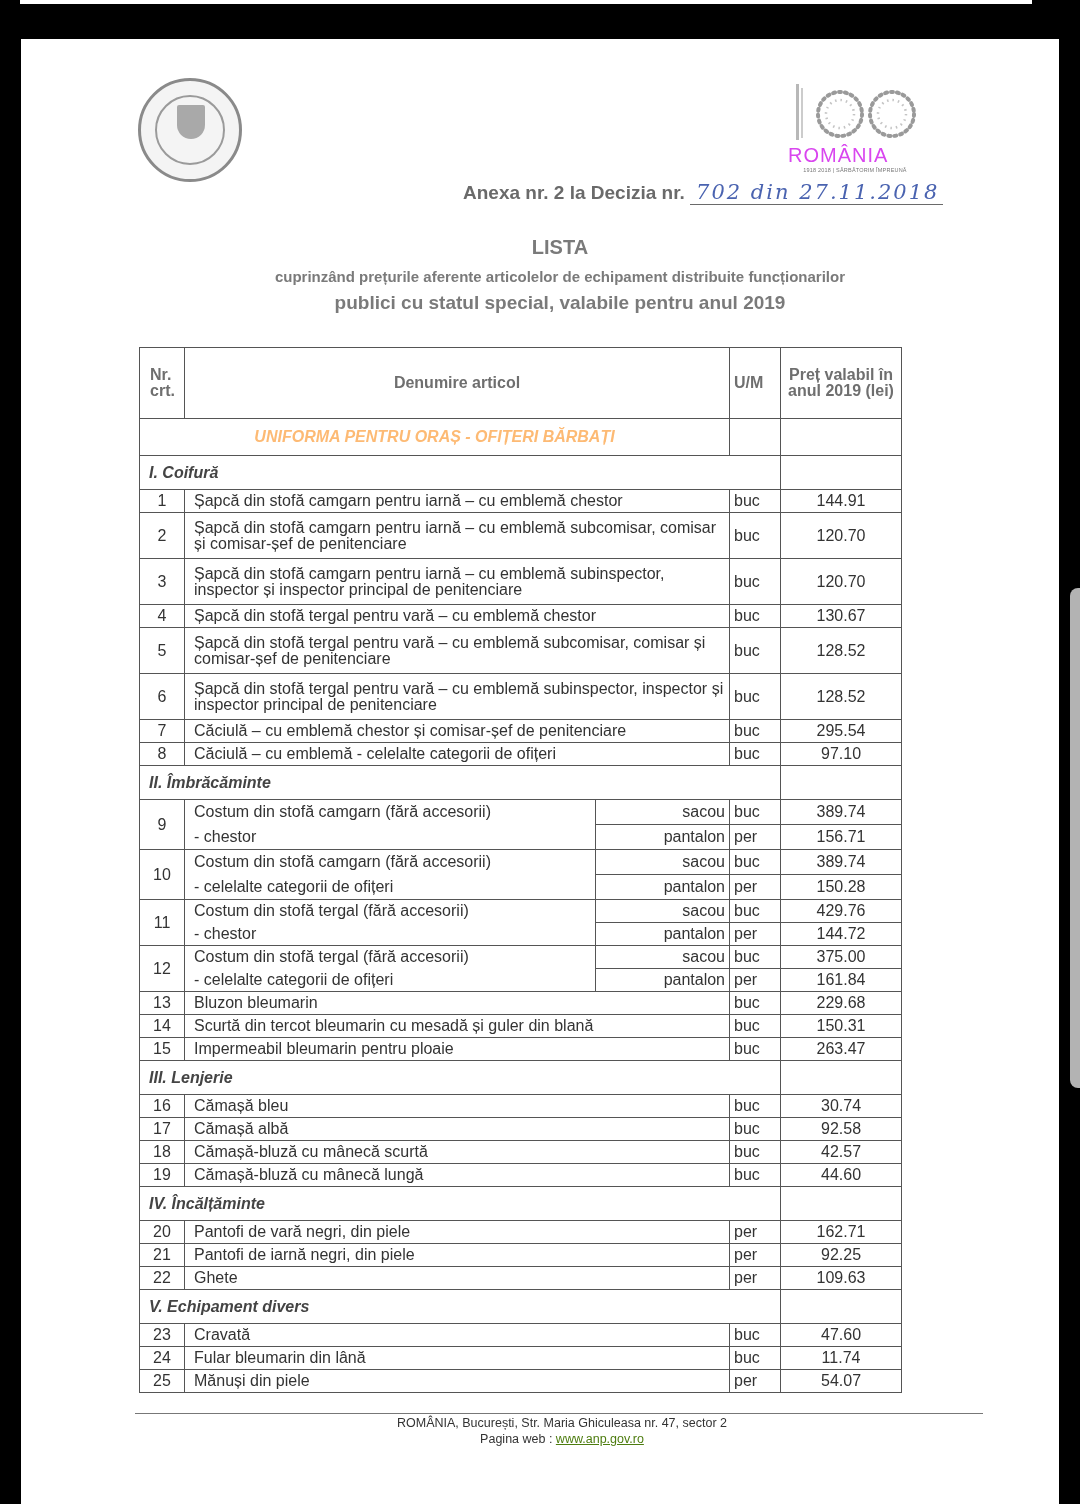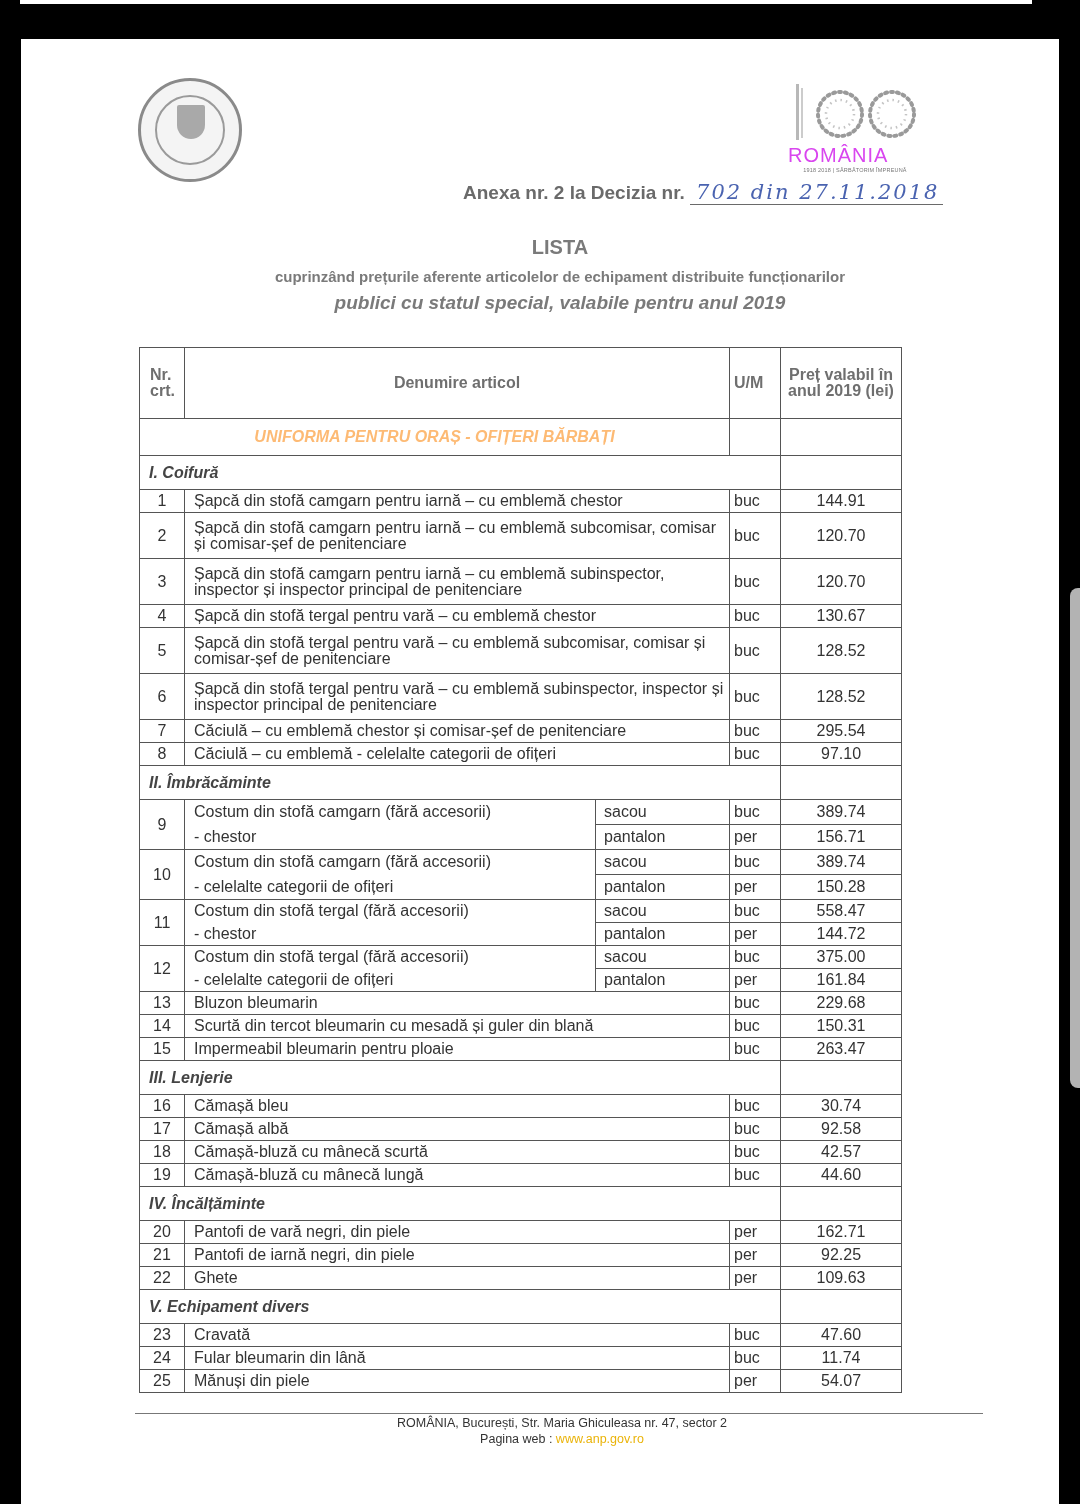--- a/index.html
+++ b/index.html
@@ -27,7 +27,7 @@
   .title { position: absolute; left: 130px; width: 860px; text-align: center; font-weight: bold; color: #7a7a7a; }
   .t1 { top: 236px; font-size: 20px; }
   .t2 { top: 268px; font-size: 15px; }
-  .t3 { top: 292px; font-size: 19px; font-style: italic; }
+  .t3 { top: 292px; font-size: 19px; }
 
   table { position: absolute; left: 139px; top: 347px; width: 762px; border-collapse: collapse; table-layout: fixed; font-size: 16px; color: #333; }
   td, th { border: 1.2px solid #555; padding: 0 4px; line-height: 16px; vertical-align: middle; }

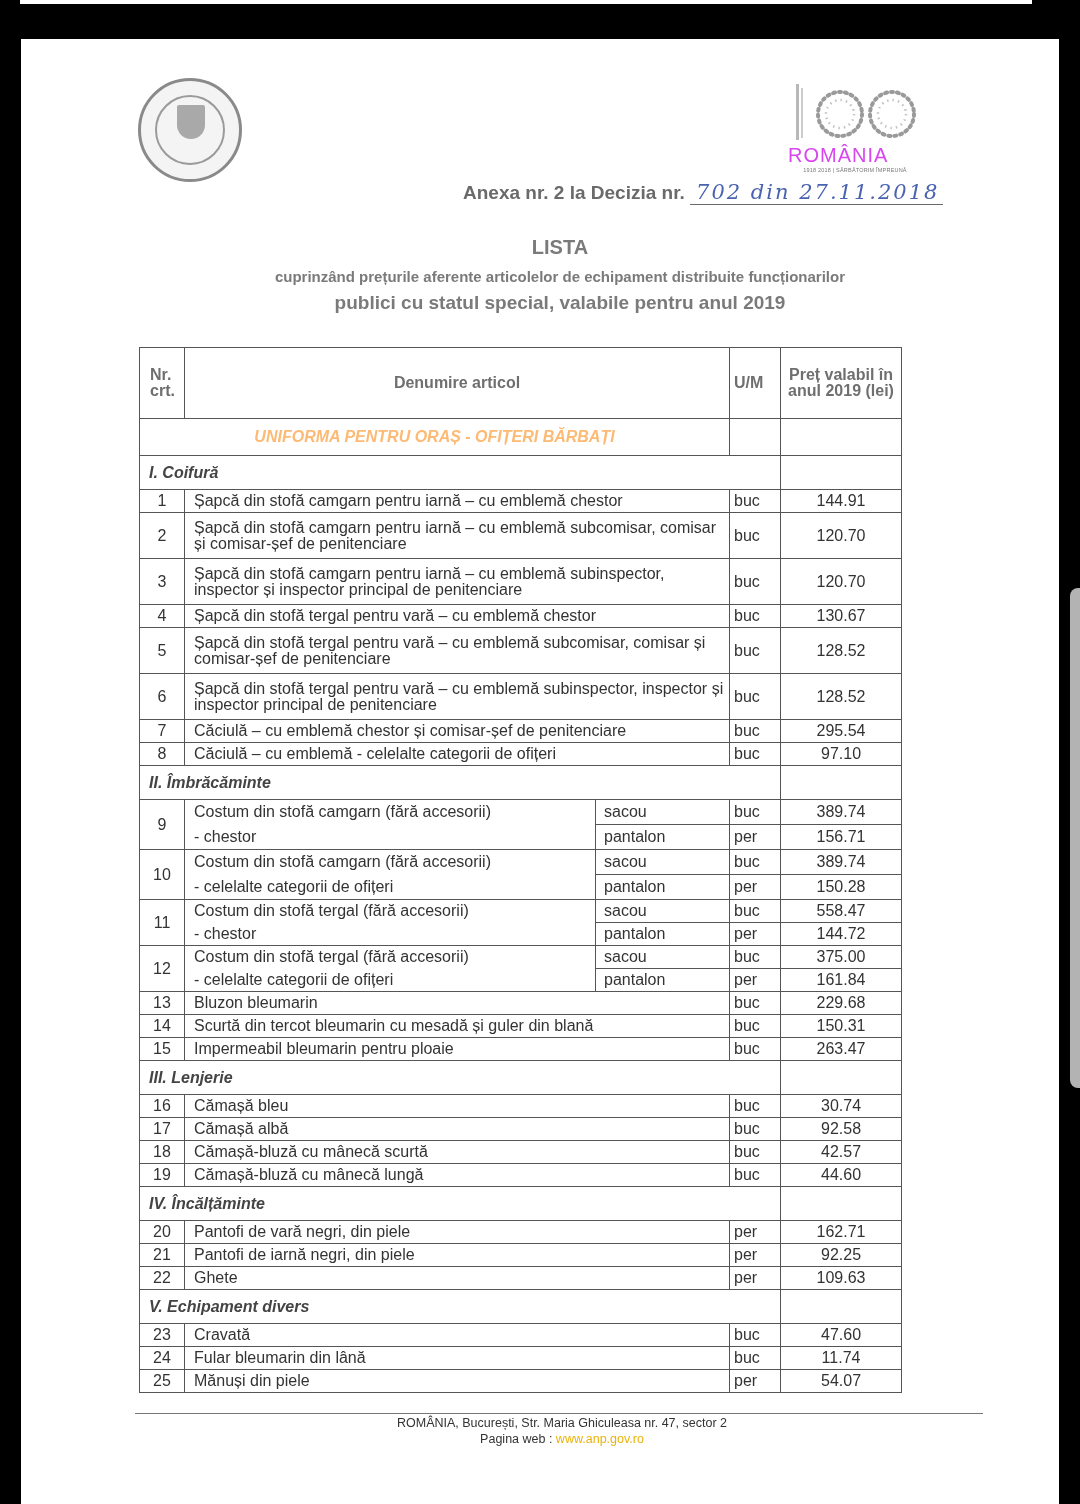--- a/index.html
+++ b/index.html
@@ -43,7 +43,7 @@
   .r1 td { height: 23px; }
   .r2 td { height: 46px; }
   .split td { height: 25px; }
-  .split .sub { text-align: left; padding-left: 8px; }
+  .split .sub { text-align: right; padding-left: 8px; }
   .split td.nosplit-top { border-bottom: none; }
   .split td.nosplit-bot { border-top: none; }
 

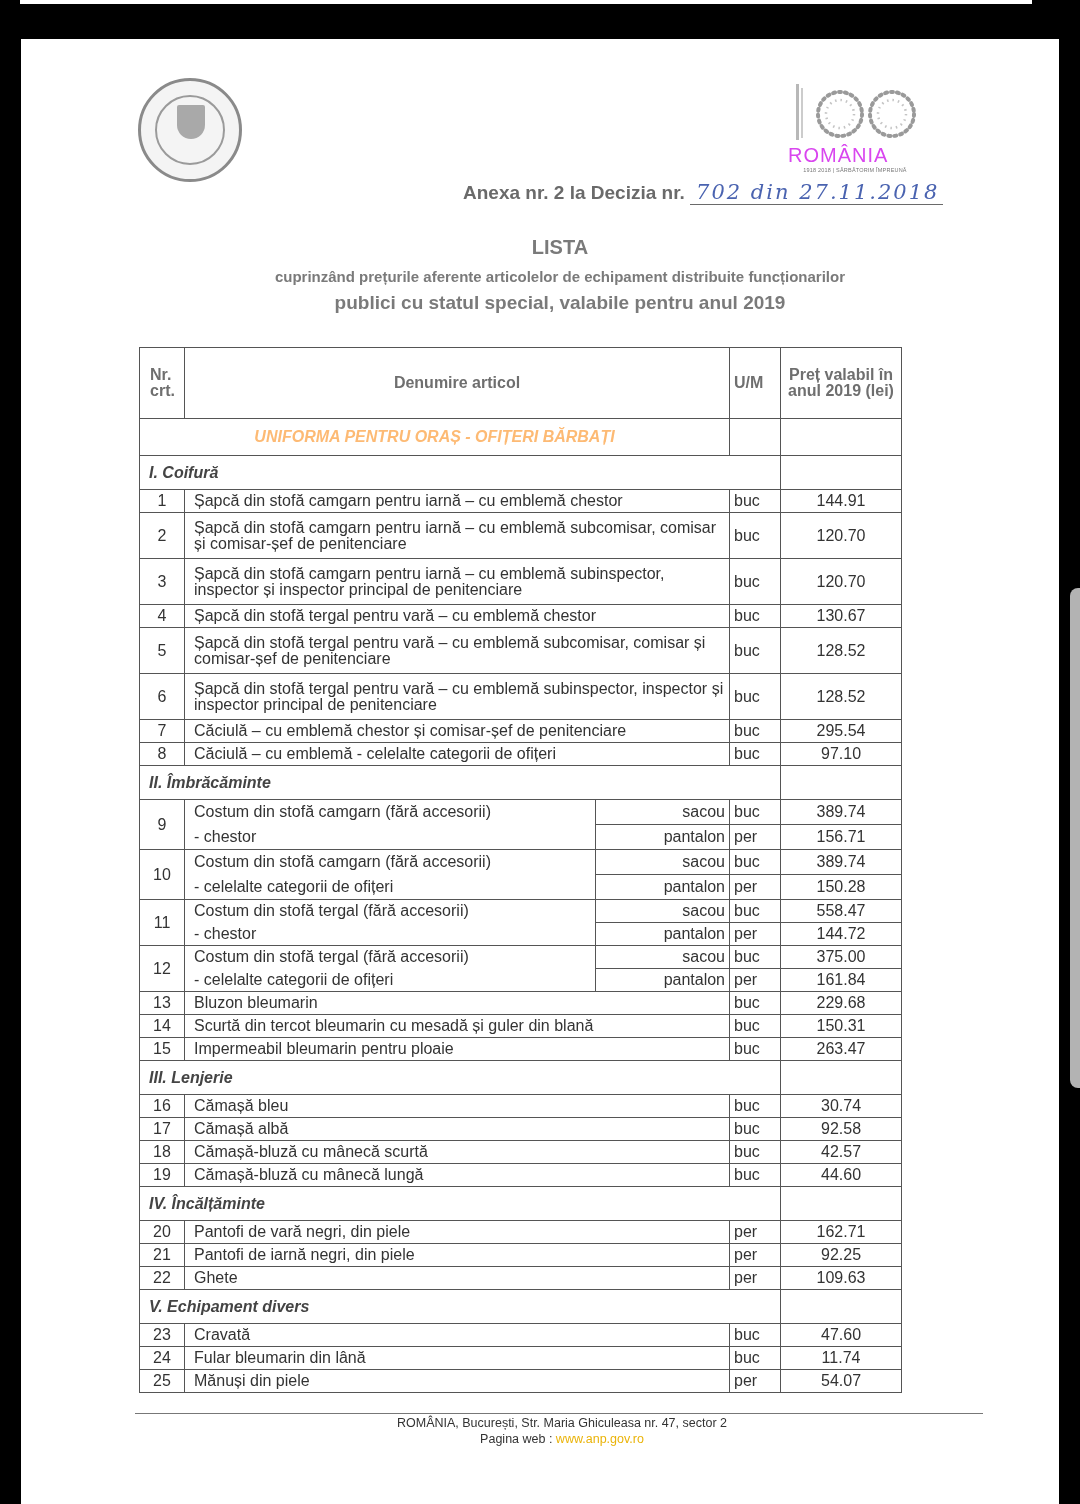--- a/index.html
+++ b/index.html
@@ -207,7 +207,7 @@
     <td class="c-name nosplit-top" style="height:23px">Costum din stofă tergal (fără accesorii)</td>
     <td class="sub" style="height:23px">sacou</td>
     <td class="c-um" style="height:23px">buc</td>
-    <td class="c-pr" style="height:23px">558.47</td>
+    <td class="c-pr" style="height:23px">429.76</td>
   </tr>
   <tr class="split">
     <td class="c-name nosplit-bot" style="height:23px">- chestor</td>

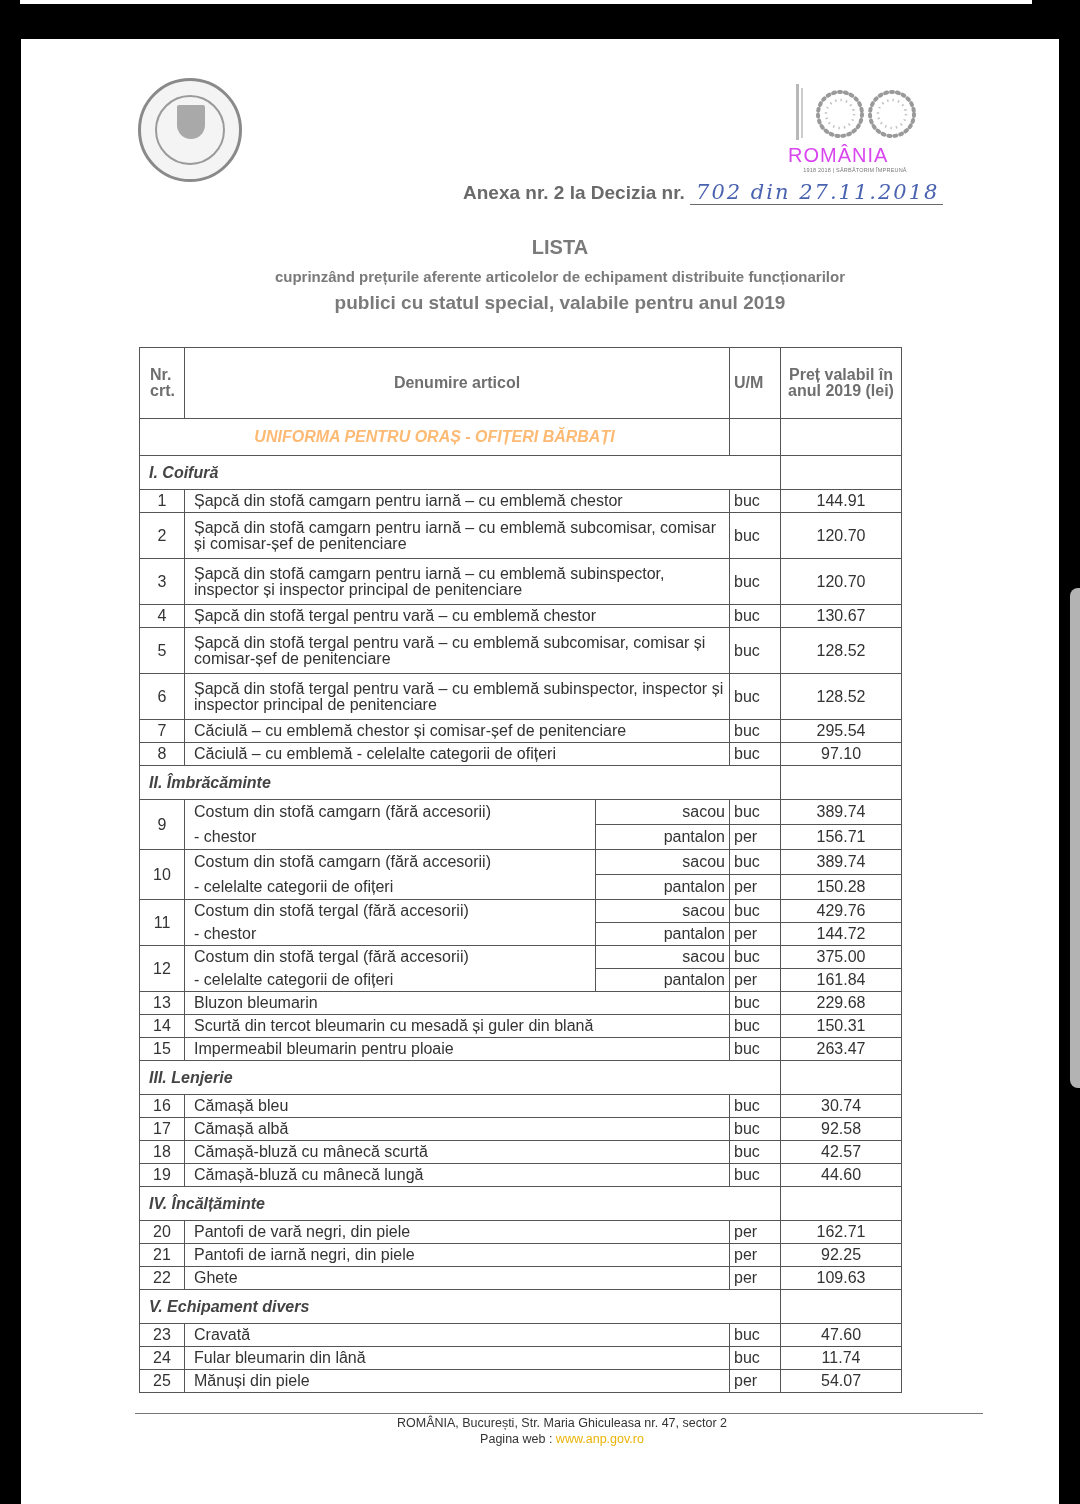--- a/index.html
+++ b/index.html
@@ -51,7 +51,7 @@
   .footer { position: absolute; left: 132px; width: 860px; text-align: center; font-size: 12.5px; color: #333; }
   .f1 { top: 1416px; }
   .f2 { top: 1432px; }
-  .f2 a { color: #eab308; }
+  .f2 a { color: #4d7c0f; text-decoration: underline; }
 </style>
 </head>
 <body>

